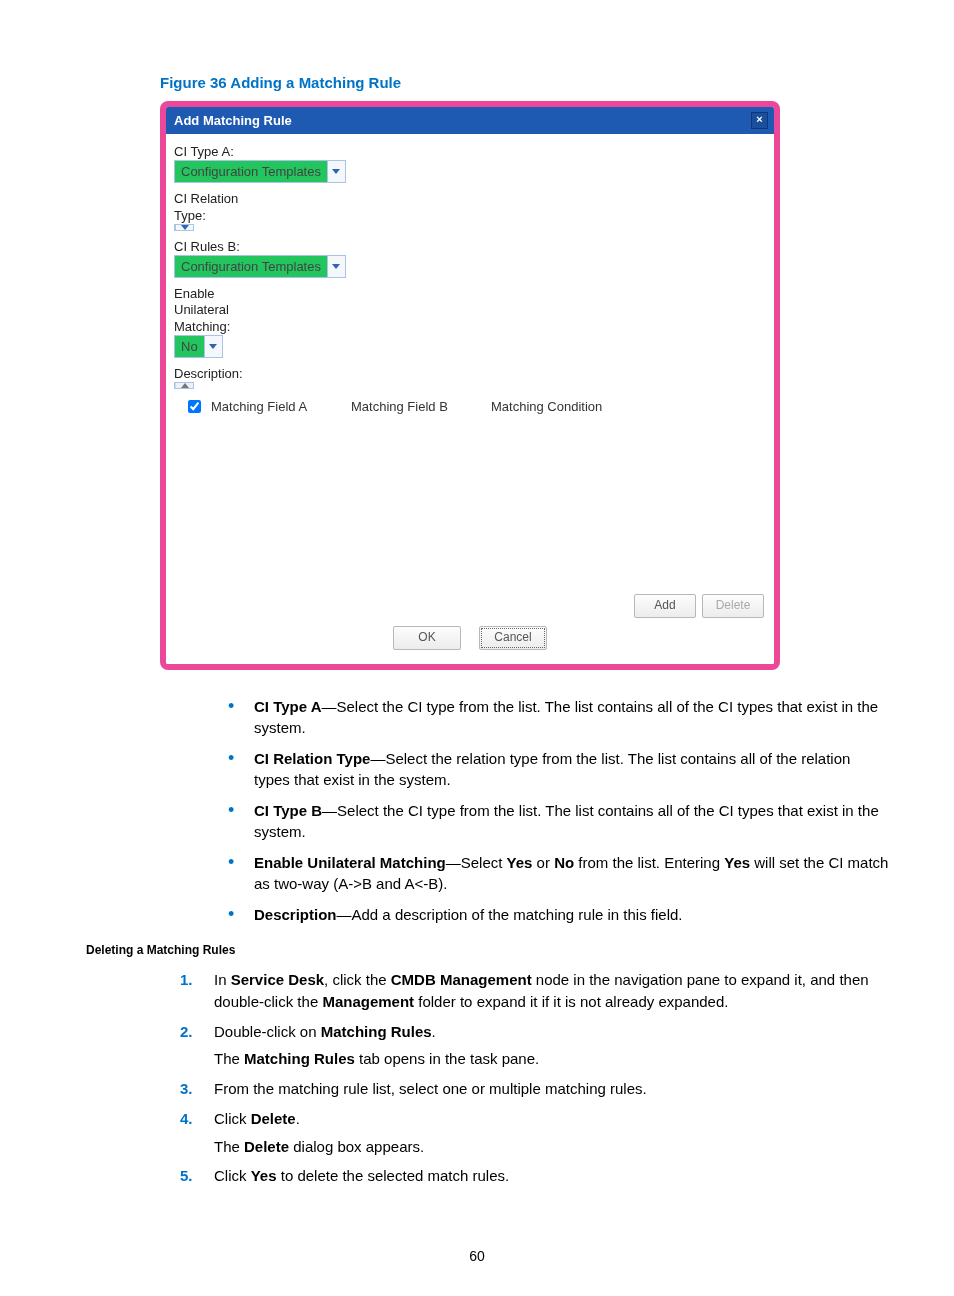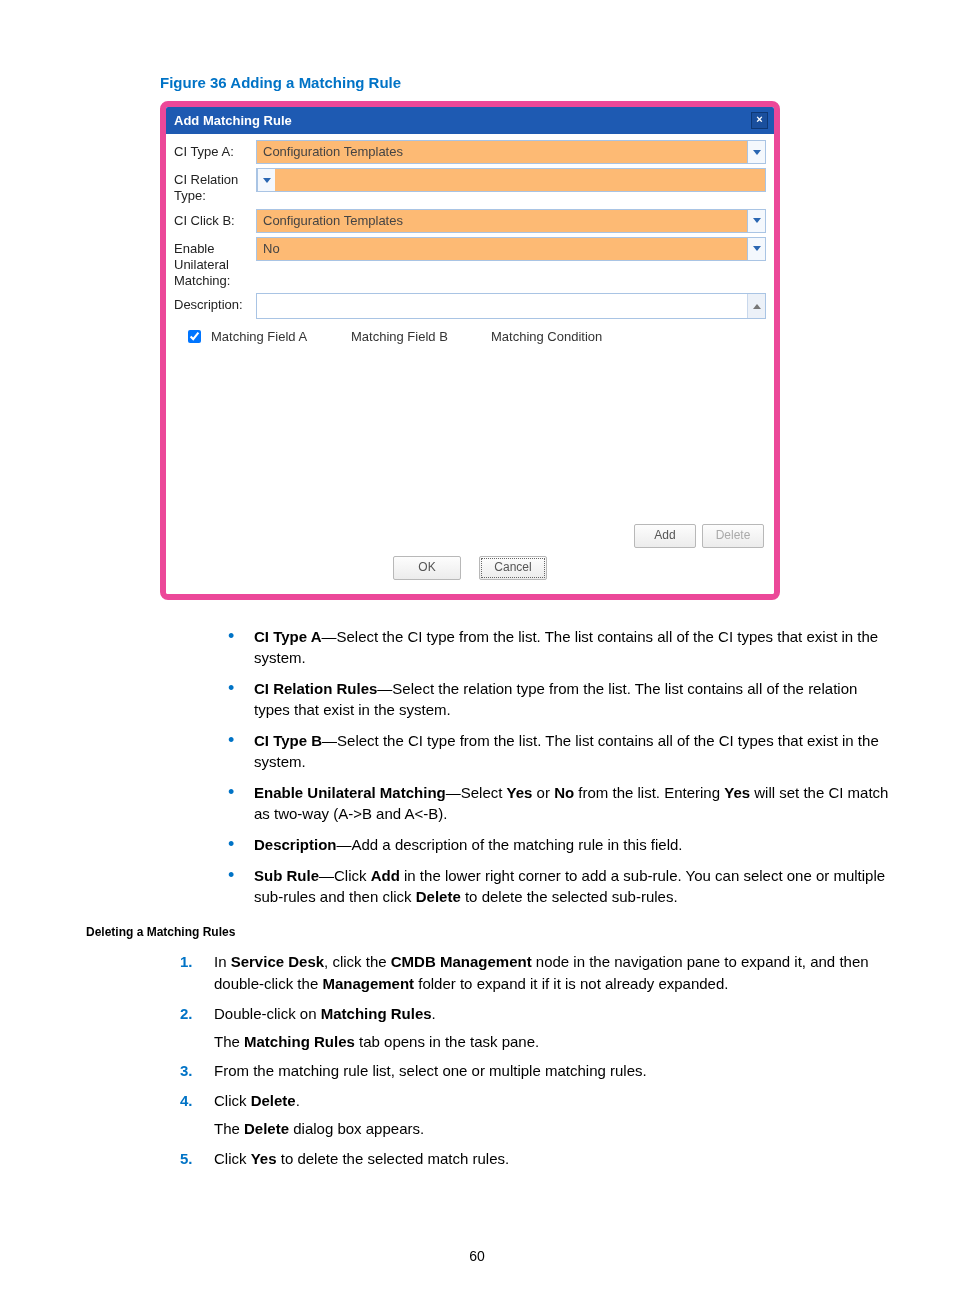--- a/index.html
+++ b/index.html
@@ -59,6 +59,7 @@
     display: flex;
     align-items: flex-start;
     margin-bottom: 4px;
+    flex-direction: column;
   }
   .form-label {
     width: 82px;

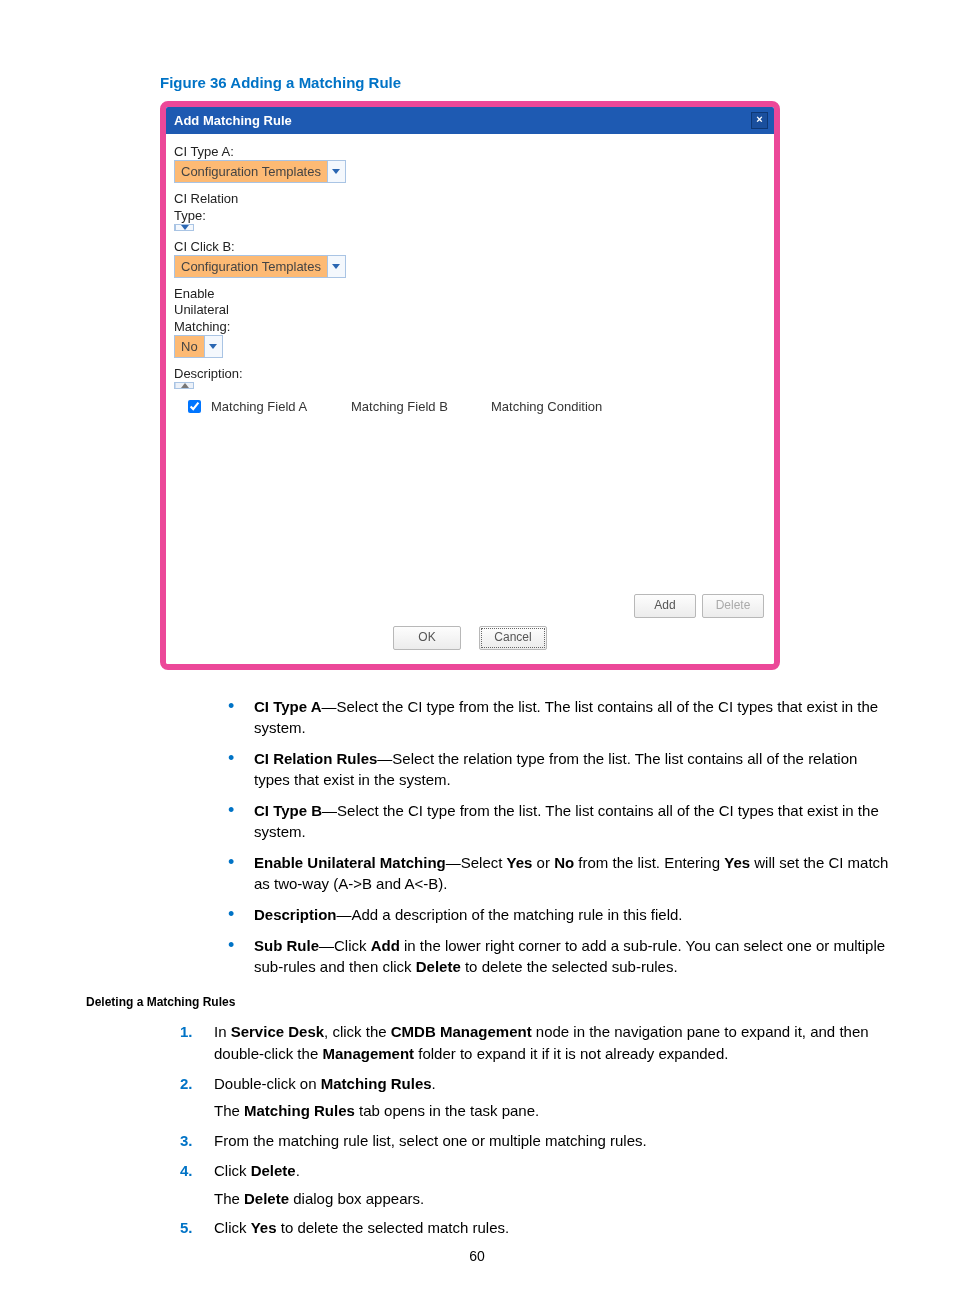--- a/index.html
+++ b/index.html
@@ -72,7 +72,7 @@
     flex: 1;
     display: flex;
     border: 1px solid #a9c4e4;
-    background: #fdba74;
+    background: #22c55e;
     height: 22px;
     align-items: stretch;
   }

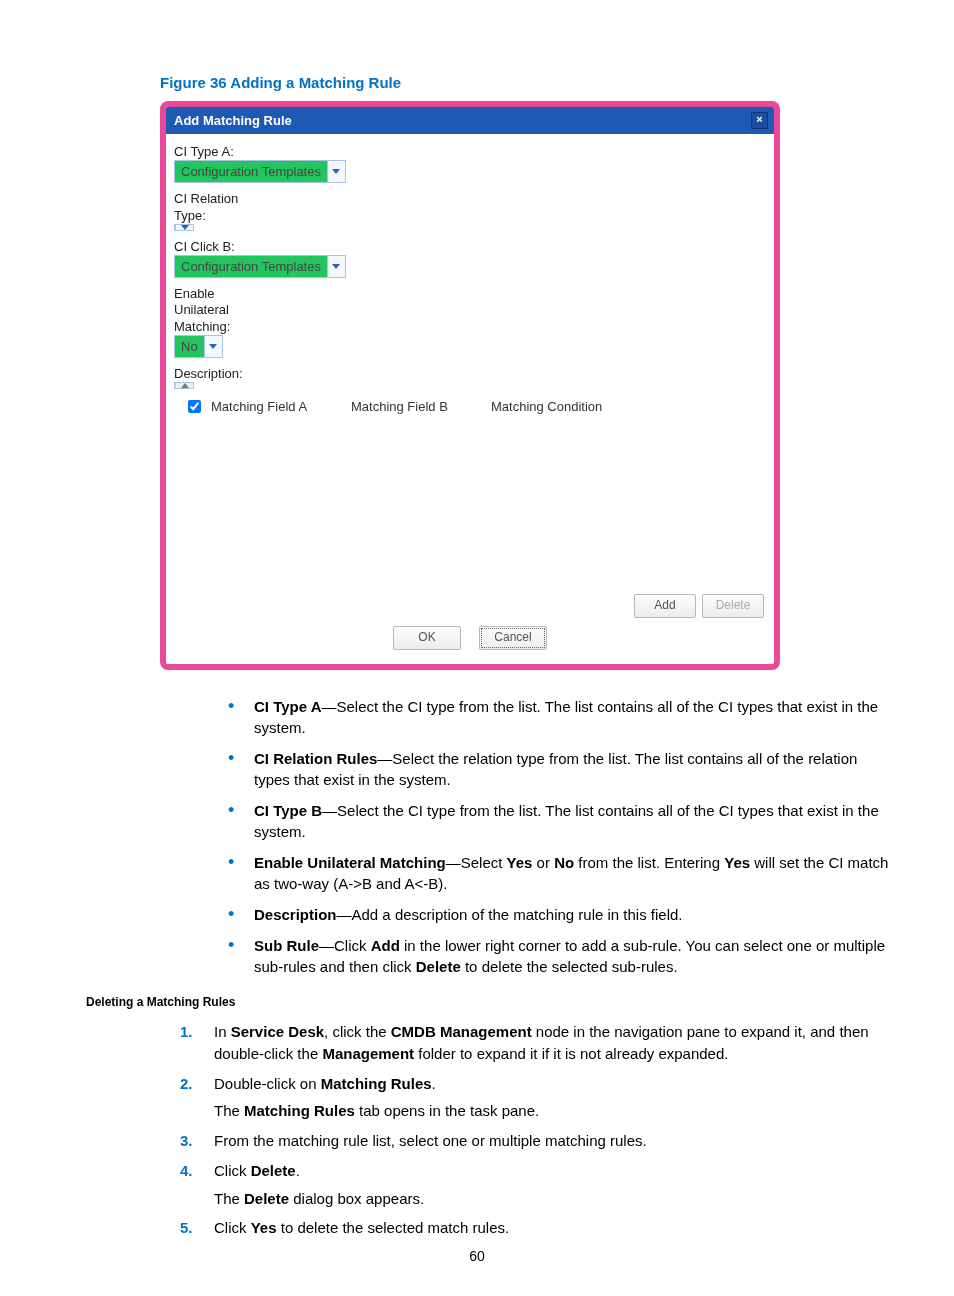--- a/index.html
+++ b/index.html
@@ -251,7 +251,7 @@
       </div>
 
       <div class="form-row">
-        <div class="form-label">CI Click B:</div>
+        <div class="form-label">CI Rules B:</div>
         <div class="combo">
           <div class="combo-text">Configuration Templates</div>
           <div class="combo-arrow">

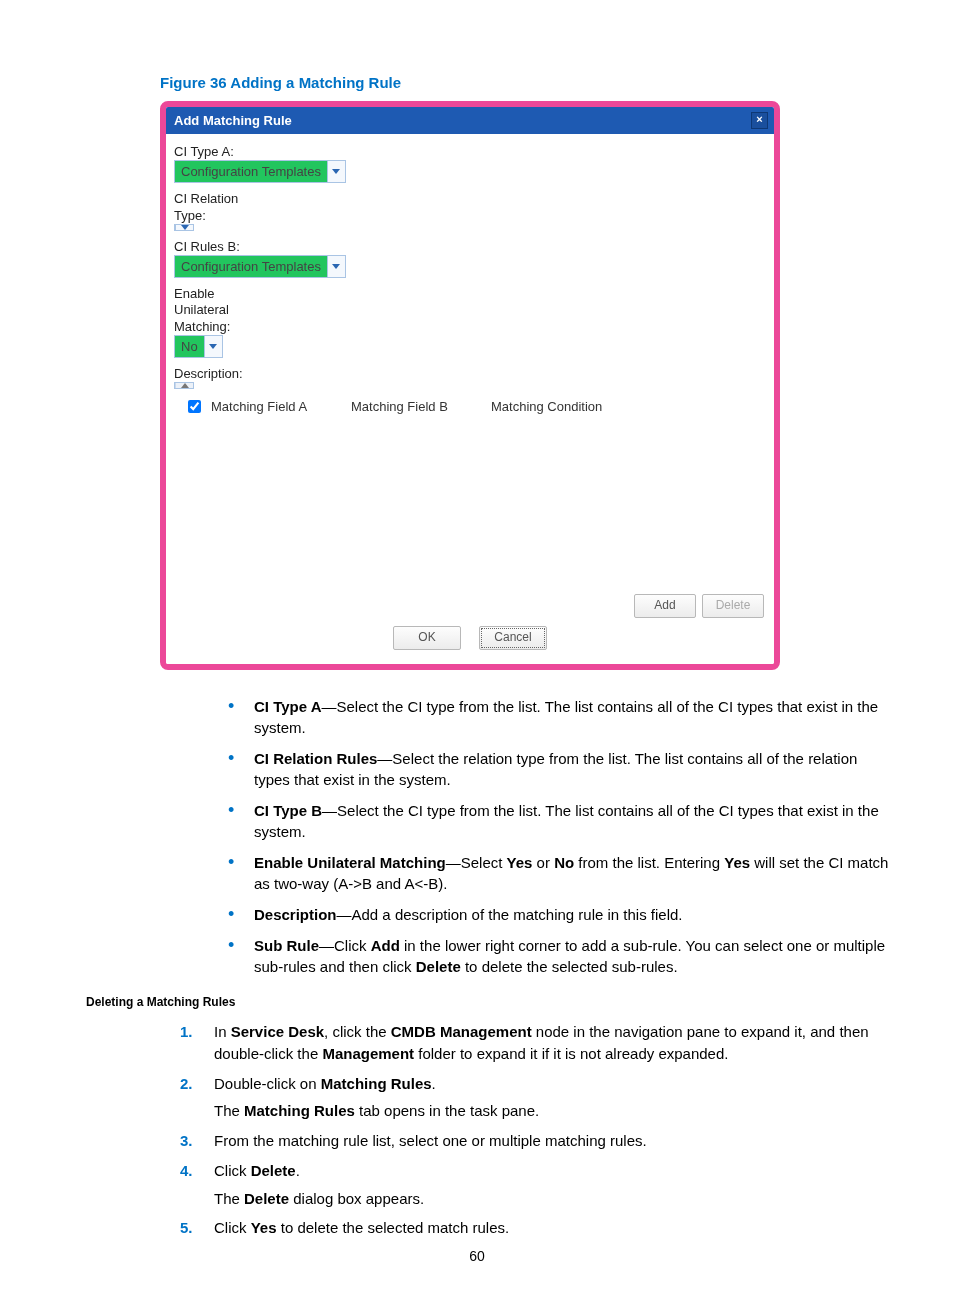--- a/index.html
+++ b/index.html
@@ -306,7 +306,7 @@
       <b>CI Type A</b><span>—Select the CI type from the list. The list contains all of the CI types that exist in the system.</span>
     </li>
     <li>
-      <b>CI Relation Rules</b><span>—Select the relation type from the list. The list contains all of the relation types that exist in the system.</span>
+      <b>CI Relation Type</b><span>—Select the relation type from the list. The list contains all of the relation types that exist in the system.</span>
     </li>
     <li>
       <b>CI Type B</b><span>—Select the CI type from the list. The list contains all of the CI types that exist in the system.</span>

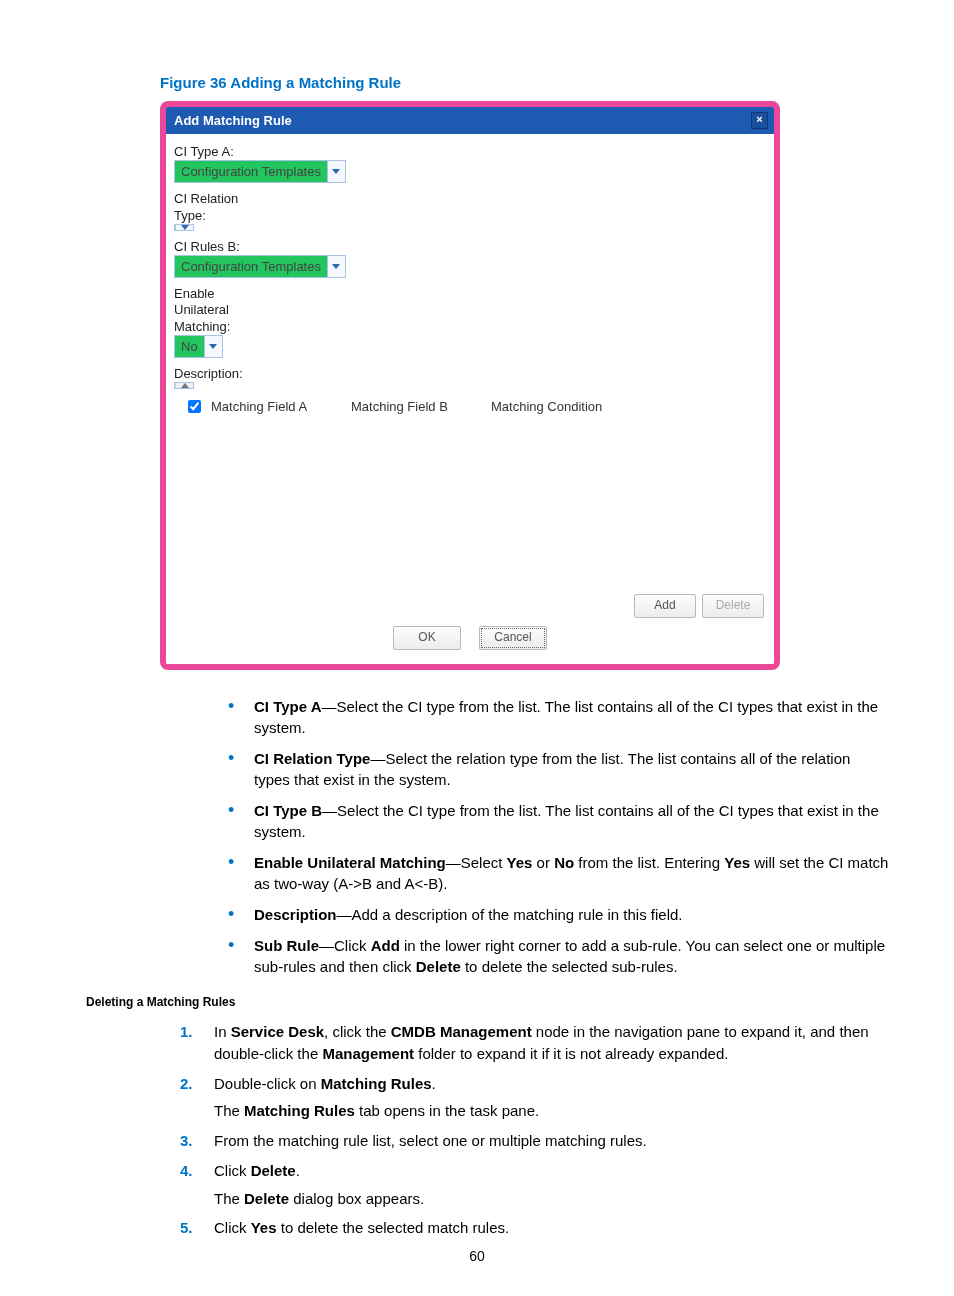--- a/index.html
+++ b/index.html
@@ -317,9 +317,6 @@
     <li>
       <b>Description</b><span>—Add a description of the matching rule in this field.</span>
     </li>
-    <li>
-      <b>Sub Rule</b><span>—Click </span><b>Add</b><span> in the lower right corner to add a sub-rule. You can select one or multiple sub-rules and then click </span><b>Delete</b><span> to delete the selected sub-rules.</span>
-    </li>
   </ul>
 
   <div class="h3">Deleting a Matching Rules</div>

